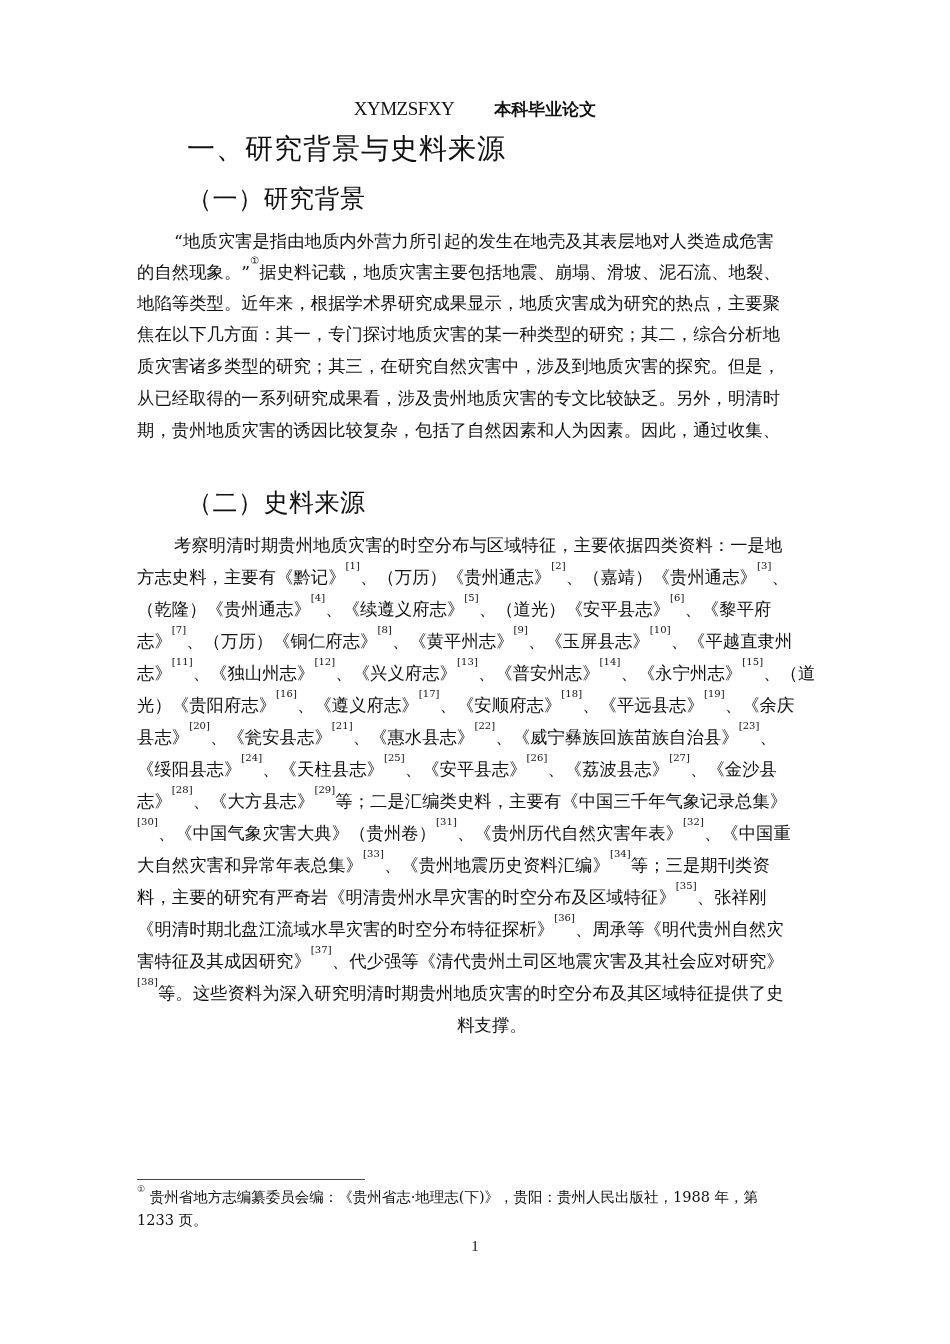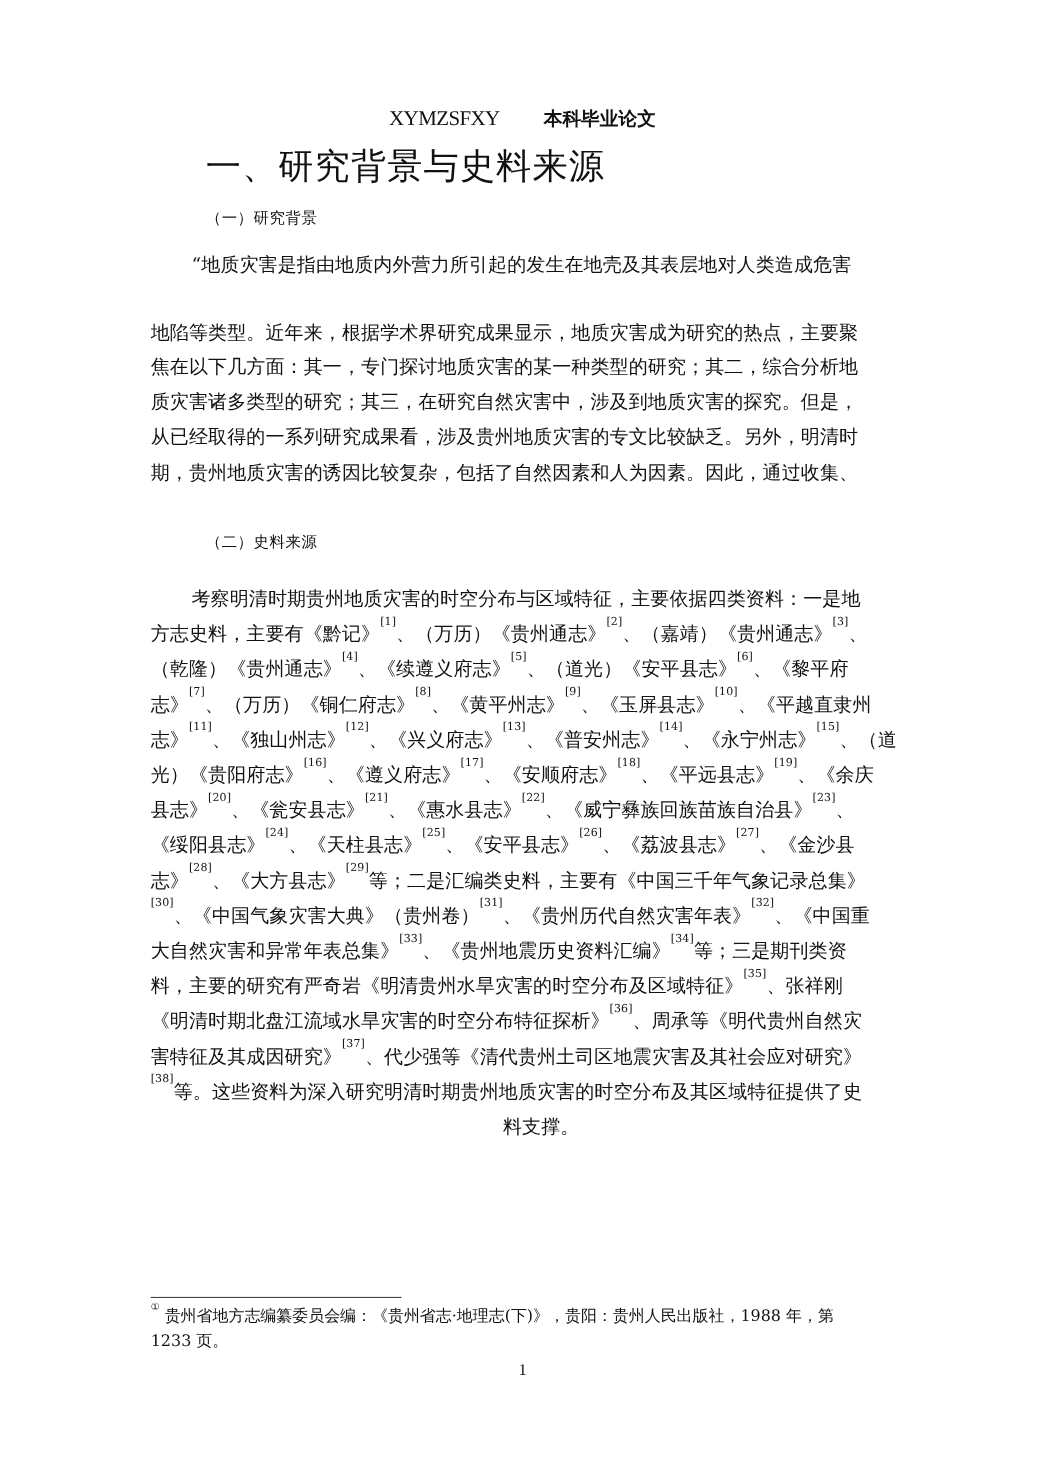--- a/index.html
+++ b/index.html
@@ -10,8 +10,8 @@
             font-size: 19px; line-height: 24px; }
   .header .latin { font-family: "Liberation Serif", serif; letter-spacing: -0.5px; }
   .header .cn { font-family: "DejaVu Sans", sans-serif; font-weight: bold; font-size: 17px; margin-left: 34px; }
-  .h1 { position: absolute; left: 187px; top: 134px; font-family: Liberation Serif, serif;
-        font-size: 32px; line-height: 34px; letter-spacing: 1px; }
+  .h1 { position: absolute; left: 187px; top: 134px; font-family: Liberation Mono, monospace;
+        font-size: 28px; line-height: 34px; letter-spacing: 1px; }
   .h2 { position: absolute; left: 187px; font-family: "DejaVu Sans", sans-serif;
         font-size: 14px; line-height: 30px; letter-spacing: 0.5px; }
   .line { position: absolute; left: 137px; width: 710px; font-size: 17.3px; line-height: 24px;

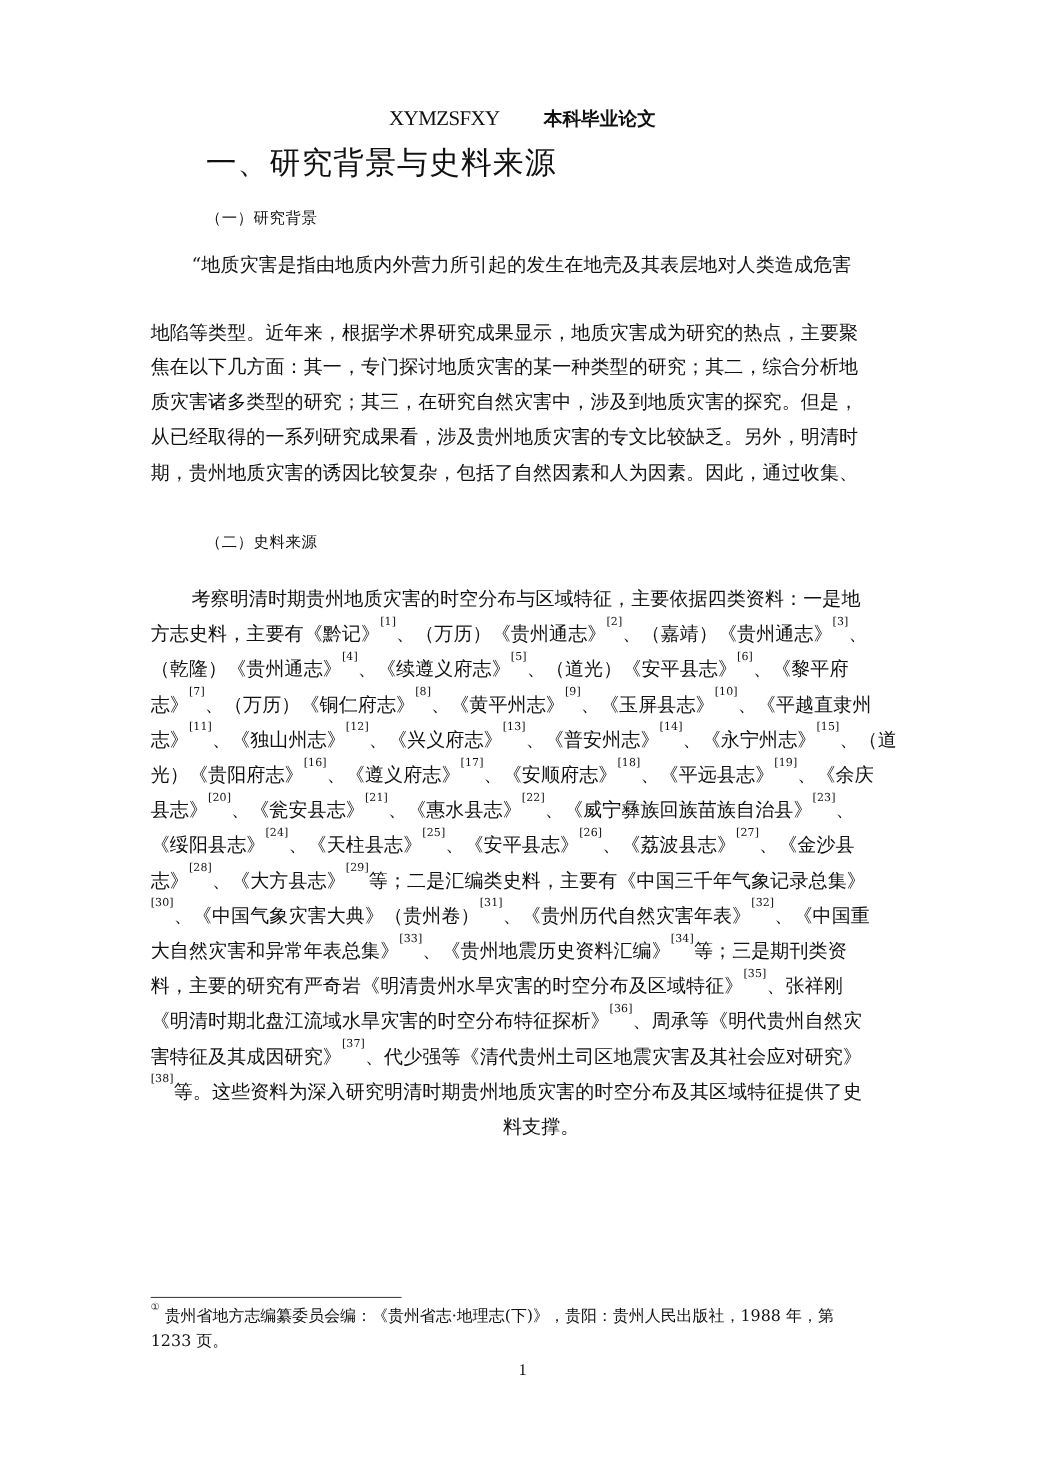--- a/index.html
+++ b/index.html
@@ -13,7 +13,7 @@
   .h1 { position: absolute; left: 187px; top: 134px; font-family: Liberation Mono, monospace;
         font-size: 28px; line-height: 34px; letter-spacing: 1px; }
   .h2 { position: absolute; left: 187px; font-family: "DejaVu Sans", sans-serif;
-        font-size: 14px; line-height: 30px; letter-spacing: 0.5px; }
+        font-size: 25px; line-height: 30px; letter-spacing: 0.5px; }
   .line { position: absolute; left: 137px; width: 710px; font-size: 17.3px; line-height: 24px;
           white-space: nowrap; letter-spacing: 0.1px; }
   .line.indent { left: 174px; width: 673px; }

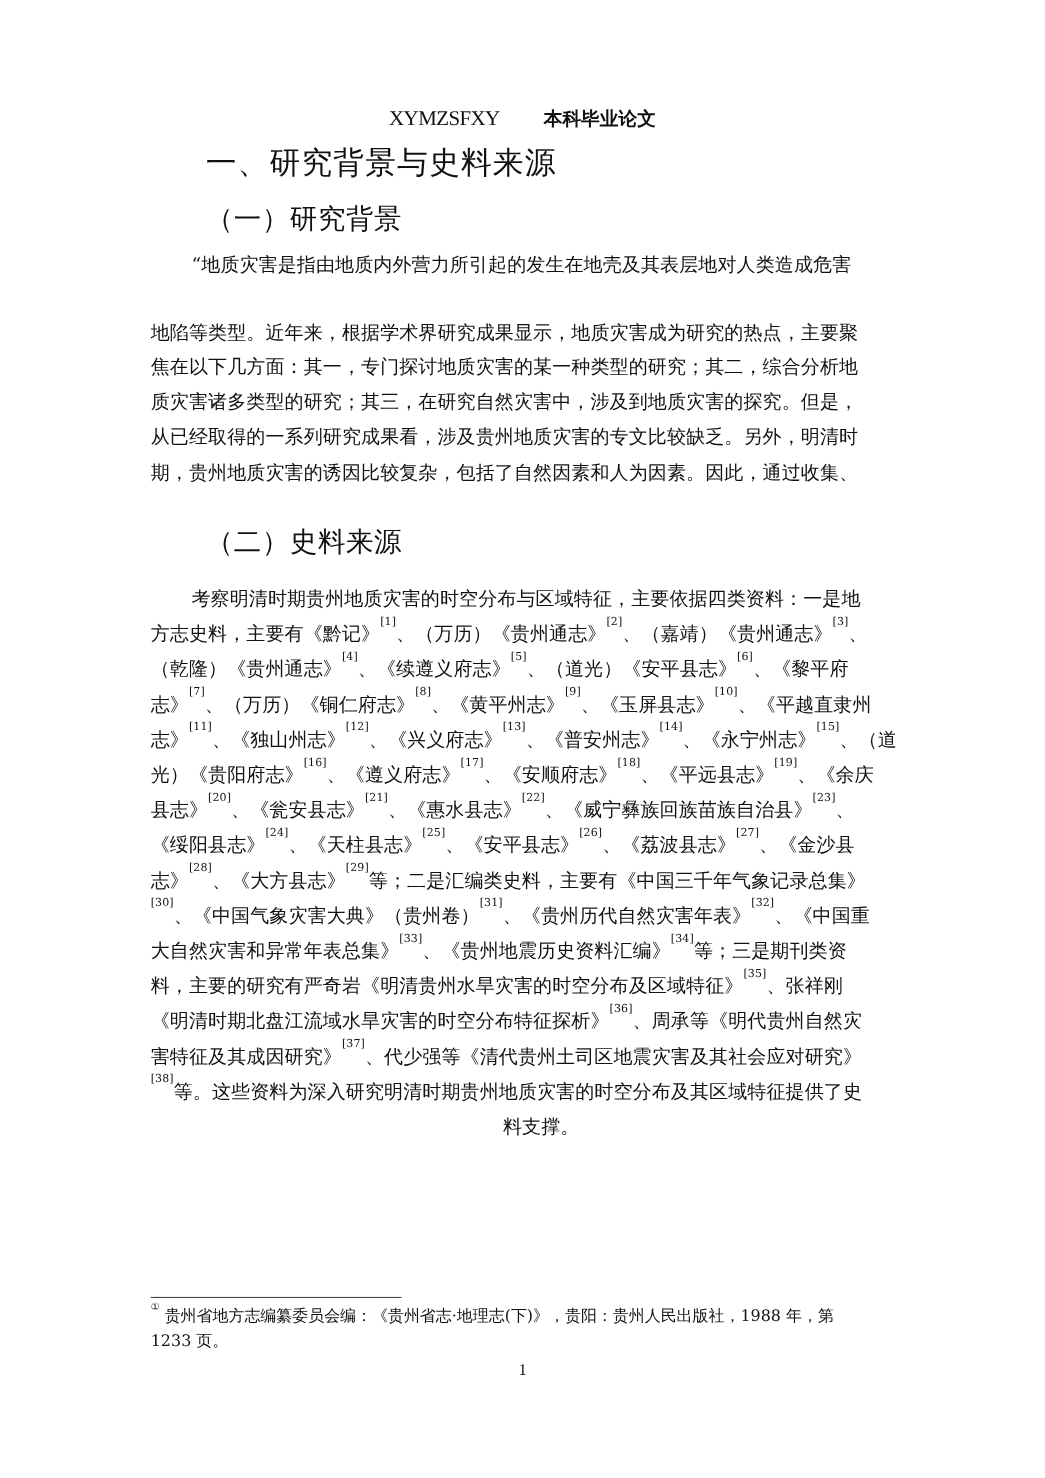--- a/index.html
+++ b/index.html
@@ -40,6 +40,9 @@
   <div class="h2" style="top:184px;">（一）研究背景</div>
 
   <div class="line indent" style="top:229px;">“地质灾害是指由地质内外营力所引起的发生在地壳及其表层地对人类造成危害</div>
+  <div class="line" style="top:260px;">
+    <span>的自然现象。”</span><sup>①</sup><span>据史料记载，地质灾害主要包括地震、崩塌、滑坡、泥石流、地裂、</span>
+  </div>
   <div class="line" style="top:291px;">地陷等类型。近年来，根据学术界研究成果显示，地质灾害成为研究的热点，主要聚</div>
   <div class="line" style="top:322px;">焦在以下几方面：其一，专门探讨地质灾害的某一种类型的研究；其二，综合分析地</div>
   <div class="line" style="top:354px;">质灾害诸多类型的研究；其三，在研究自然灾害中，涉及到地质灾害的探究。但是，</div>

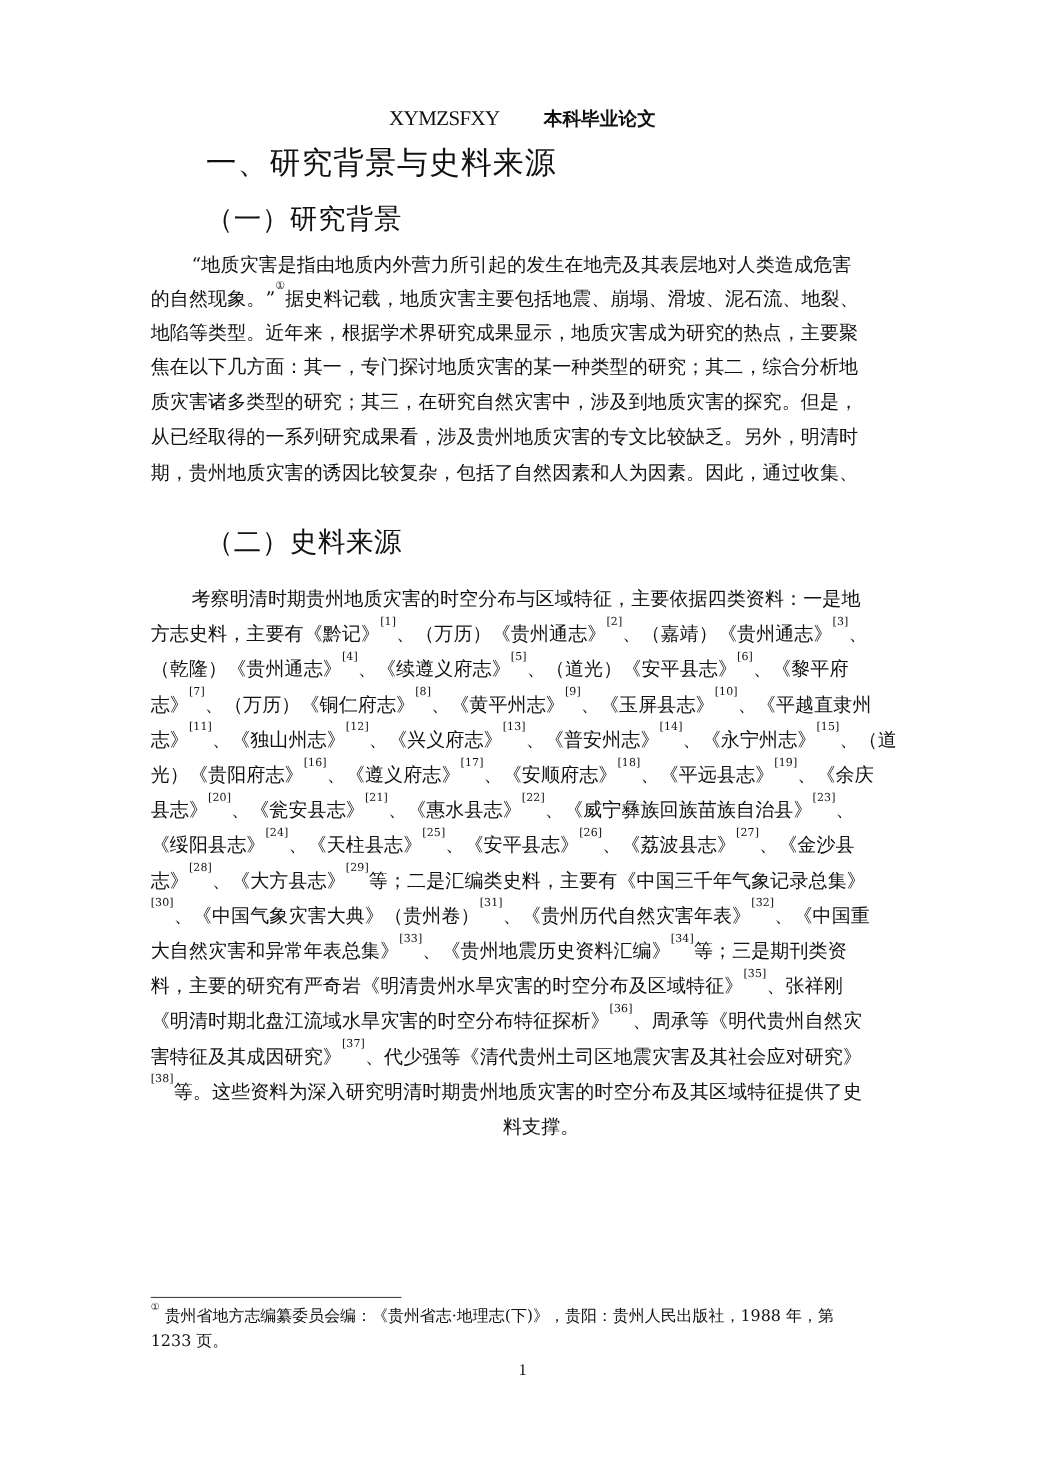--- a/index.html
+++ b/index.html
@@ -49,7 +49,7 @@
   <div class="line" style="top:386px;">从已经取得的一系列研究成果看，涉及贵州地质灾害的专文比较缺乏。另外，明清时</div>
   <div class="line" style="top:418px;">期，贵州地质灾害的诱因比较复杂，包括了自然因素和人为因素。因此，通过收集、</div>
 
-  <div class="h2" style="top:478px;">（二）史料来源</div>
+  <div class="h2" style="top:488px;">（二）史料来源</div>
 
   <div id="sources-lines">
       <div class="line indent" style="top: 533px;"><span>考察明清时期贵州地质灾害的时空分布与区域特征，主要依据四类资料：一是地</span></div>

